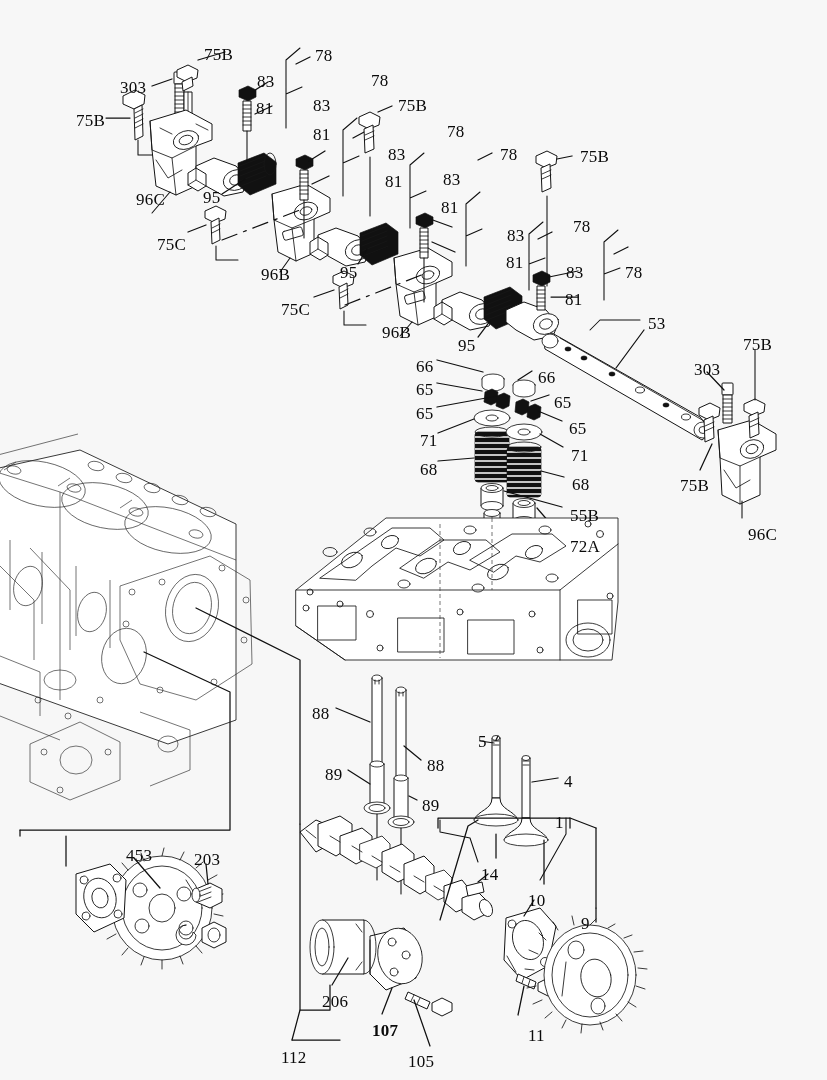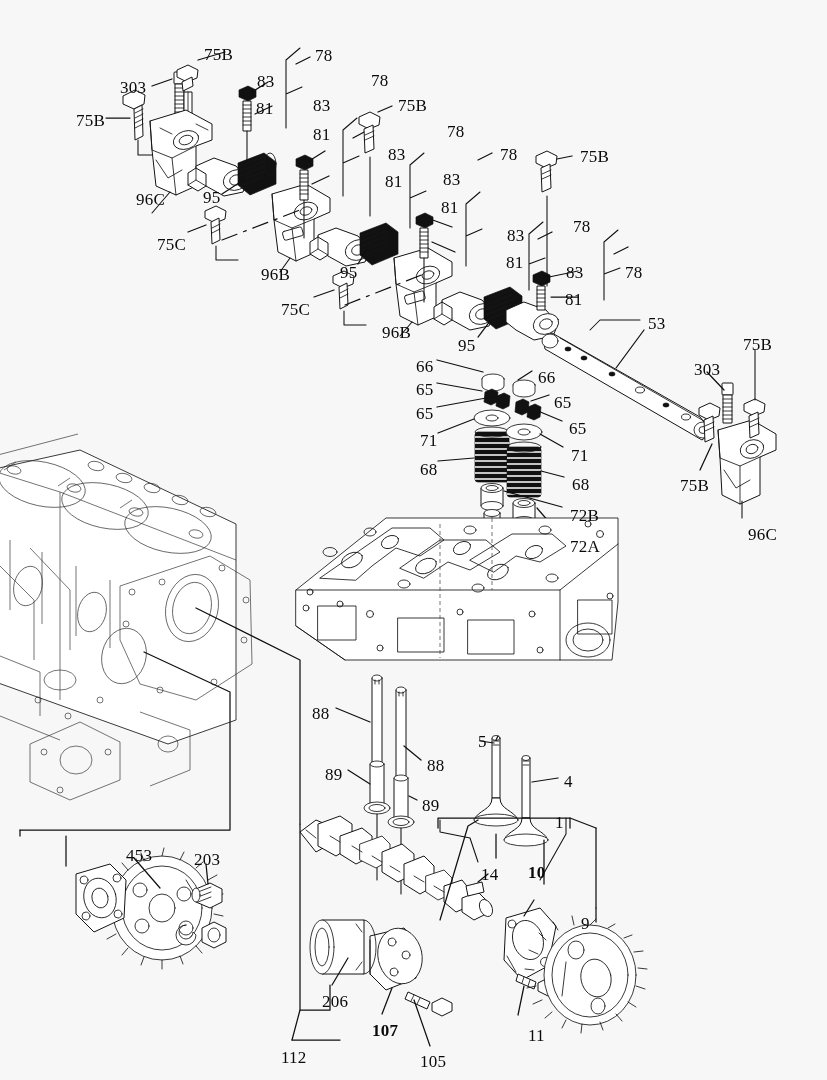--- a/index.html
+++ b/index.html
@@ -675,7 +675,7 @@
       <div class="lbl" style="left: 420px; top: 461px;">68</div>
       <div class="lbl" style="left: 572px; top: 476px;">68</div>
       <div class="lbl" style="left: 680px; top: 477px;">75B</div>
-      <div class="lbl" style="left: 570px; top: 507px;">72B</div>
+      <div class="lbl" style="left: 570px; top: 507px;">55B</div>
       <div class="lbl" style="left: 570px; top: 538px;">72A</div>
       <div class="lbl" style="left: 748px; top: 526px;">96C</div>
       <div class="lbl" style="left: 312px; top: 705px;">88</div>

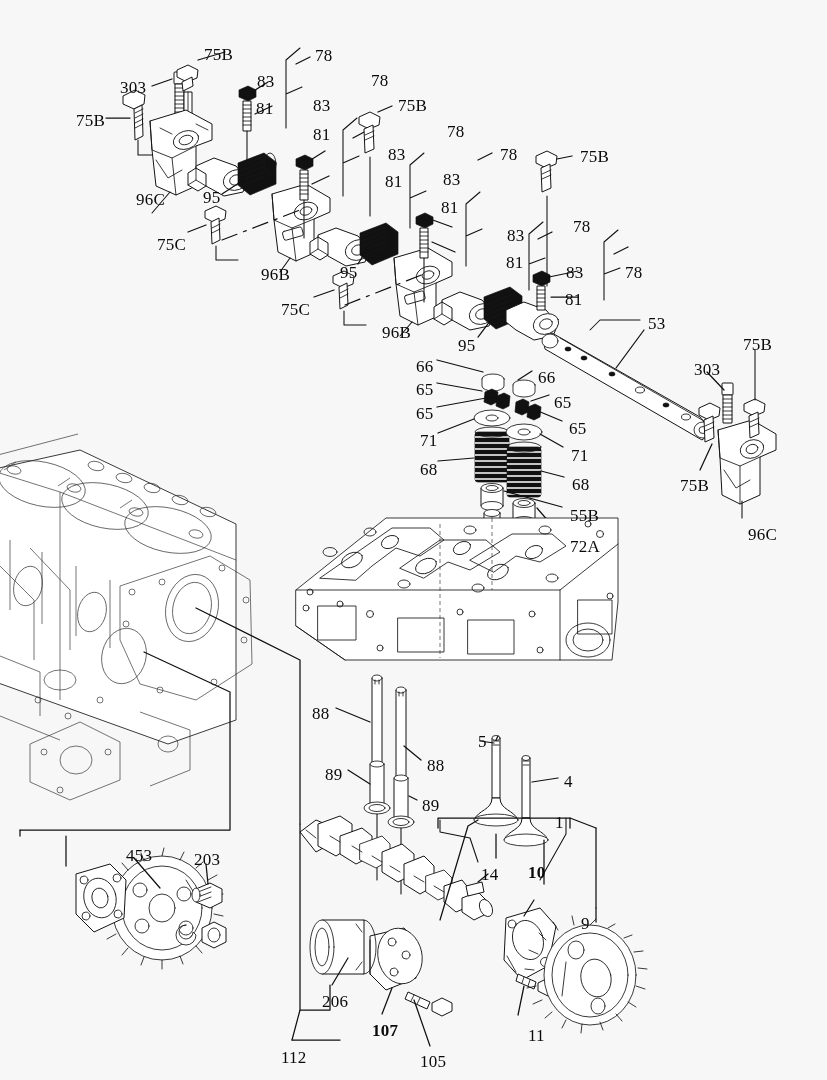--- a/index.html
+++ b/index.html
@@ -688,7 +688,7 @@
       <div class="lbl" style="left: 126px; top: 847px;">453</div>
       <div class="lbl" style="left: 194px; top: 851px;">203</div>
       <div class="lbl" style="left: 481px; top: 866px;">14</div>
-      <div class="lbl" style="left: 528px; top: 864px; font-weight: bold;">10</div>
+      <div class="lbl" style="left: 528px; top: 892px;">10</div>
       <div class="lbl" style="left: 581px; top: 915px;">9</div>
       <div class="lbl" style="left: 322px; top: 993px;">206</div>
       <div class="lbl" style="left: 372px; top: 1022px; font-weight: bold;">107</div>

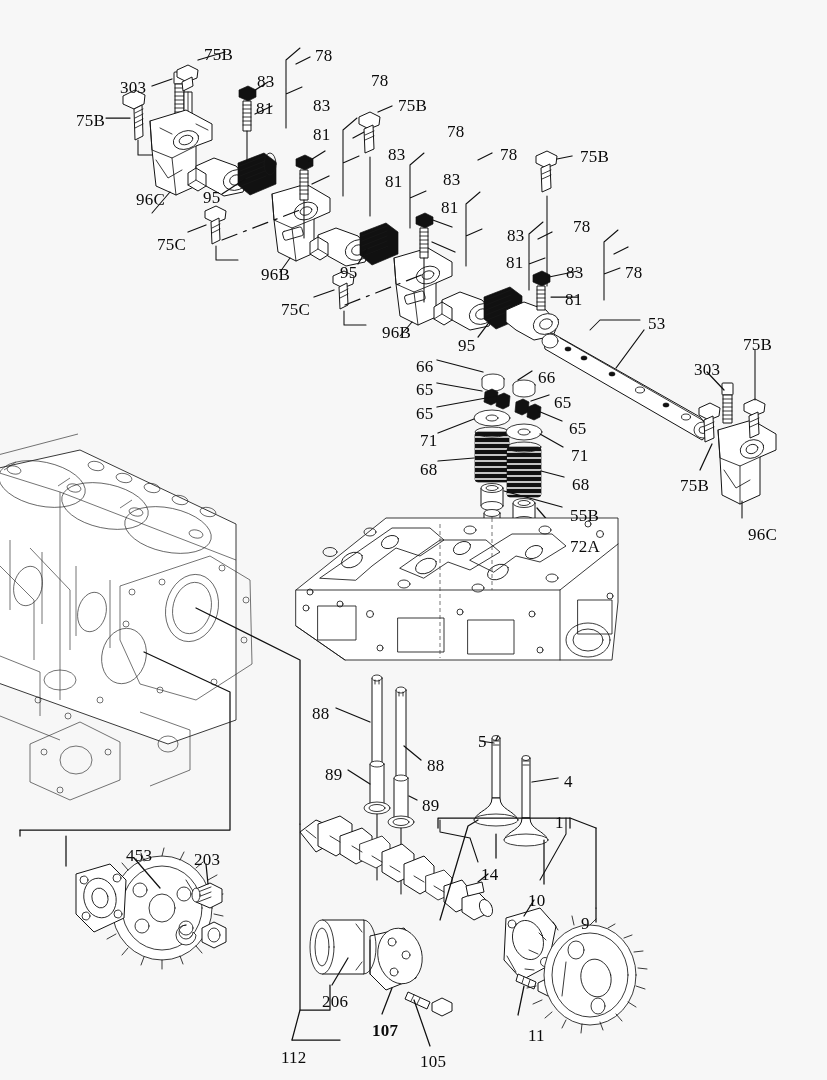--- a/index.html
+++ b/index.html
@@ -694,7 +694,7 @@
       <div class="lbl" style="left: 372px; top: 1022px; font-weight: bold;">107</div>
       <div class="lbl" style="left: 512px; top: 1027px; margin-left: 16px;">11</div>
       <div class="lbl" style="left: 281px; top: 1049px;">112</div>
-      <div class="lbl" style="left: 420px; top: 1053px;">105</div>
+      <div class="lbl" style="left: 408px; top: 1053px;">105</div>
     </div>
 
 </div>

